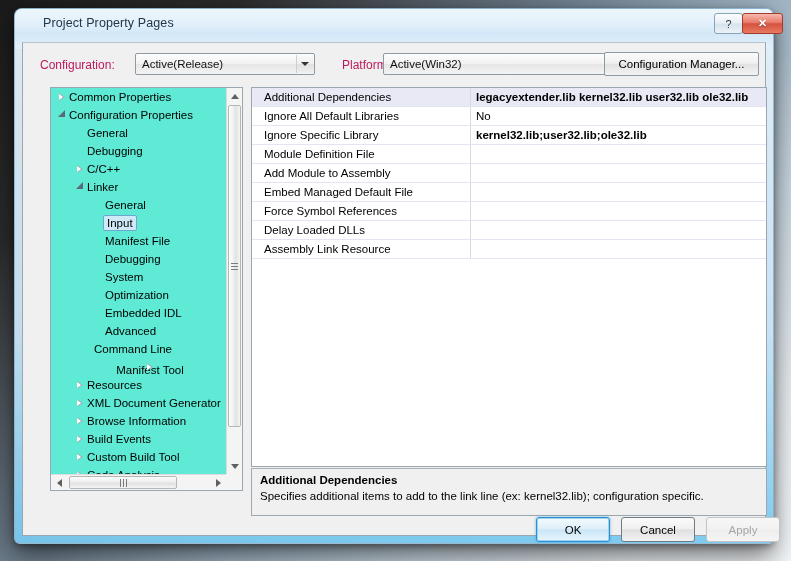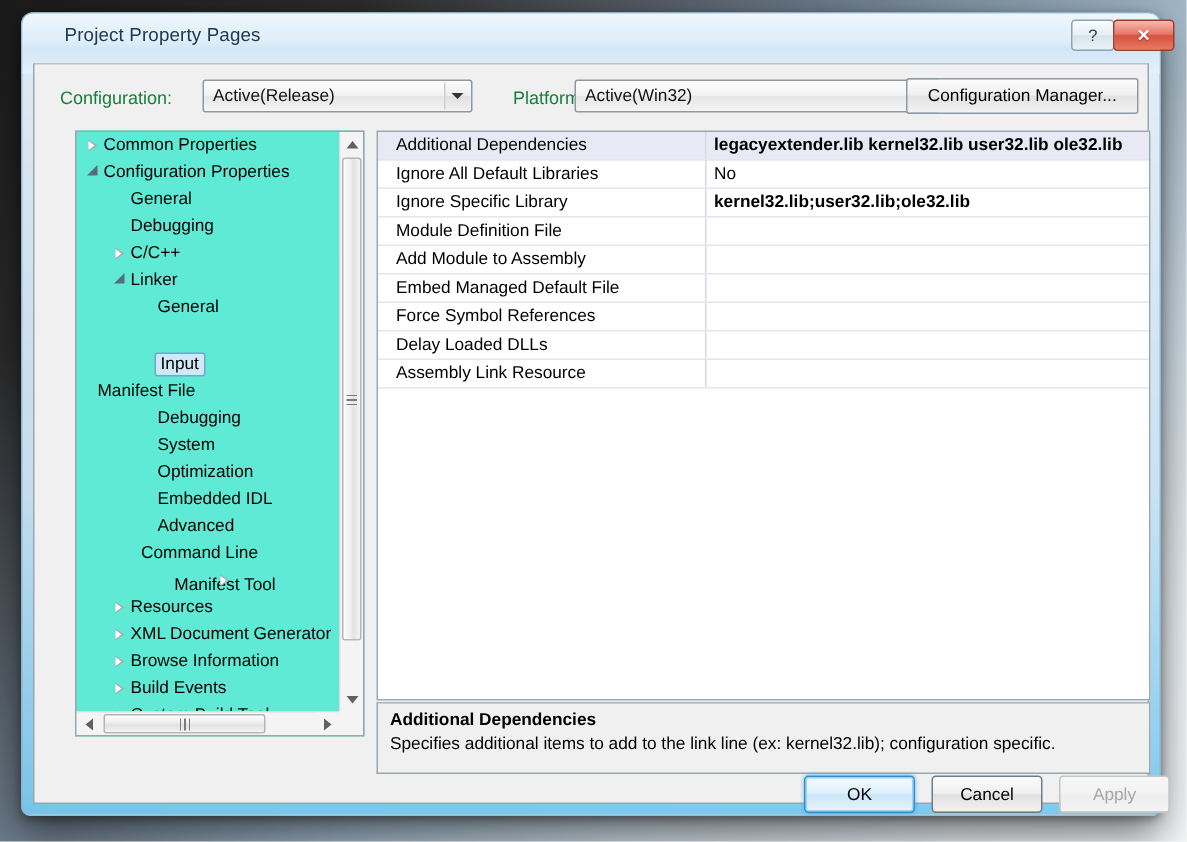--- a/index.html
+++ b/index.html
@@ -85,7 +85,7 @@
 
   
   #configbar { position: absolute; left: 0; top: 0; width: 100%; height: 44px; }
-  .lbl { position: absolute; font-size: 12px; color: #15803d; top: 15px; white-space: nowrap;}
+  .lbl { position: absolute; font-size: 12px; color: #be185d; top: 15px; white-space: nowrap;}
   #cfg-label { left: 17px; }
   #plat-label { left: 319px; }
 

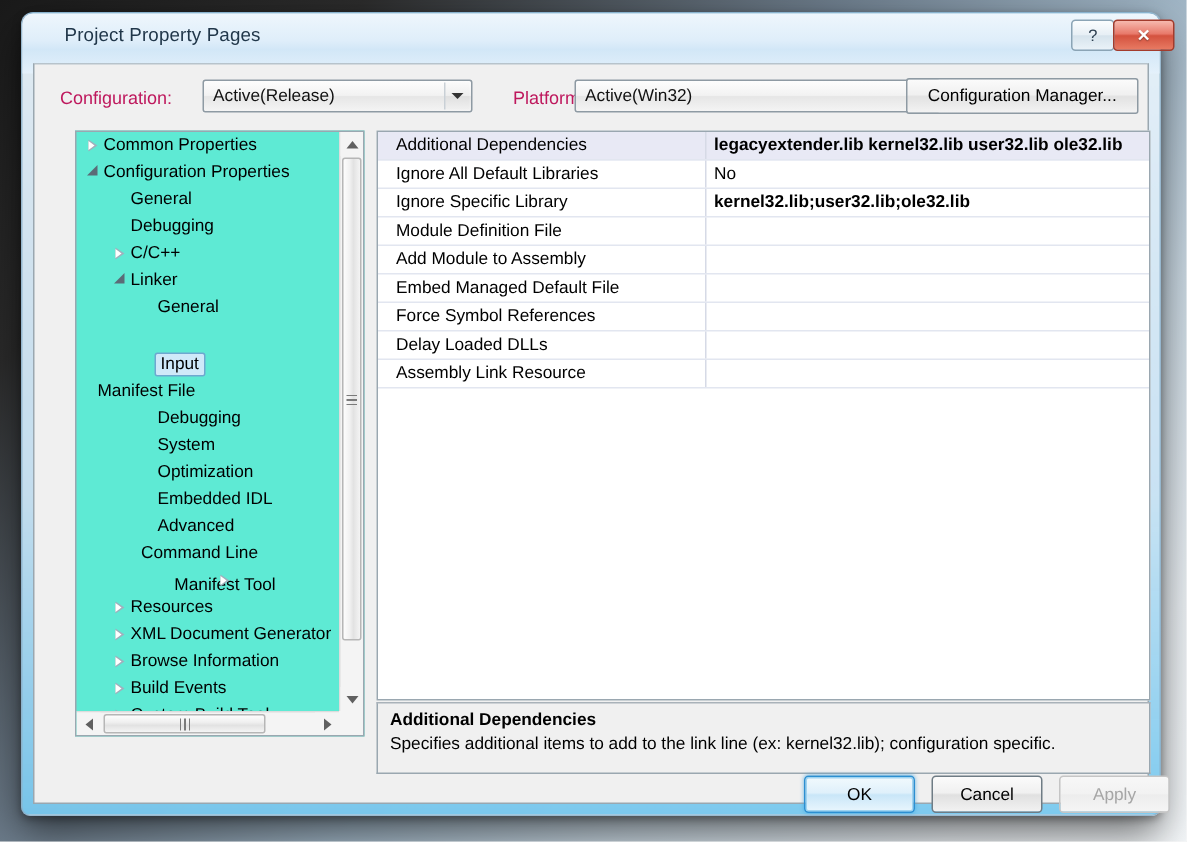--- a/index.html
+++ b/index.html
@@ -340,7 +340,7 @@
             <span class="tw "></span>
             <span class="tlabel">General</span>
           </div>
-          <div class="tnode sel" style="padding-left: 40px; margin-top: 20px;">
+          <div class="tnode sel" style="padding-left: 40px;">
             <span class="tw "></span>
             <span class="tlabel">Input</span>
           </div>

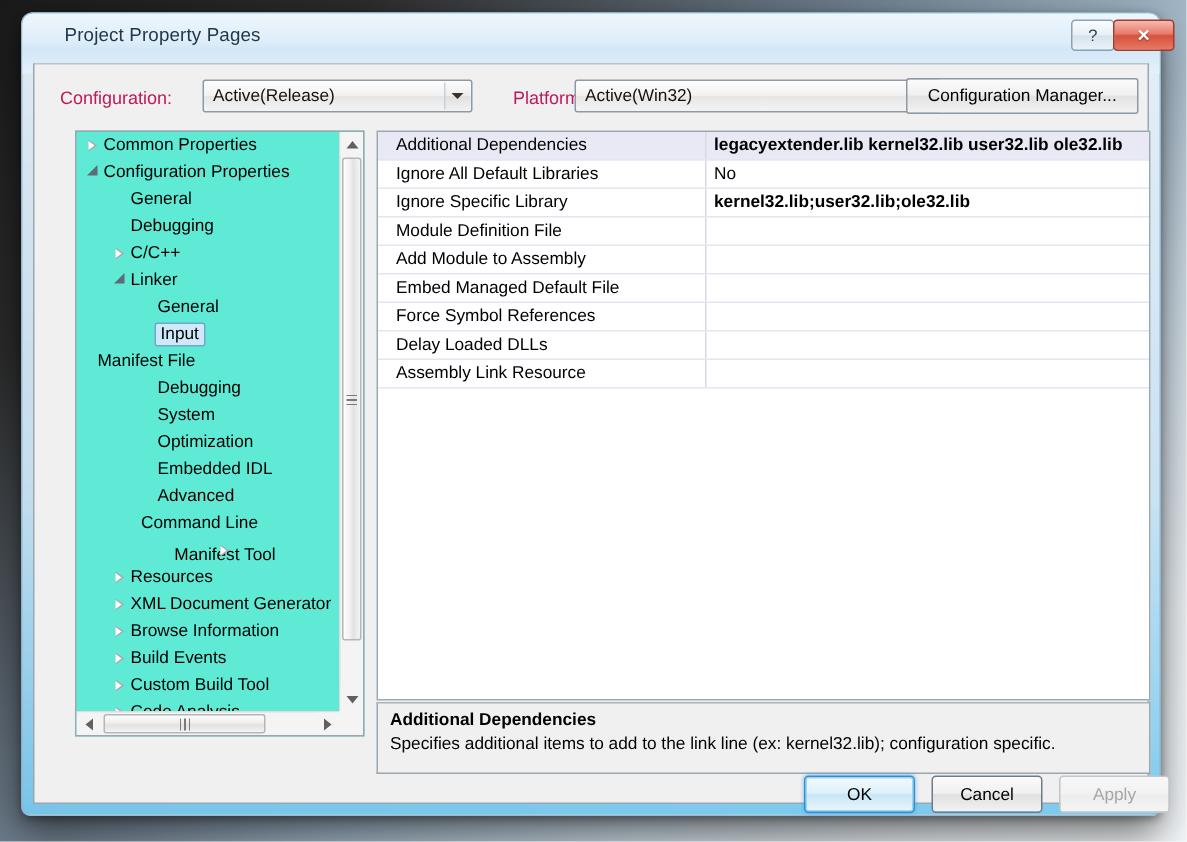--- a/index.html
+++ b/index.html
@@ -344,7 +344,7 @@
             <span class="tw "></span>
             <span class="tlabel">Input</span>
           </div>
-          <div class="tnode" style="">
+          <div class="tnode" style="padding-left: 40px;">
             <span class="tw "></span>
             <span class="tlabel">Manifest File</span>
           </div>

